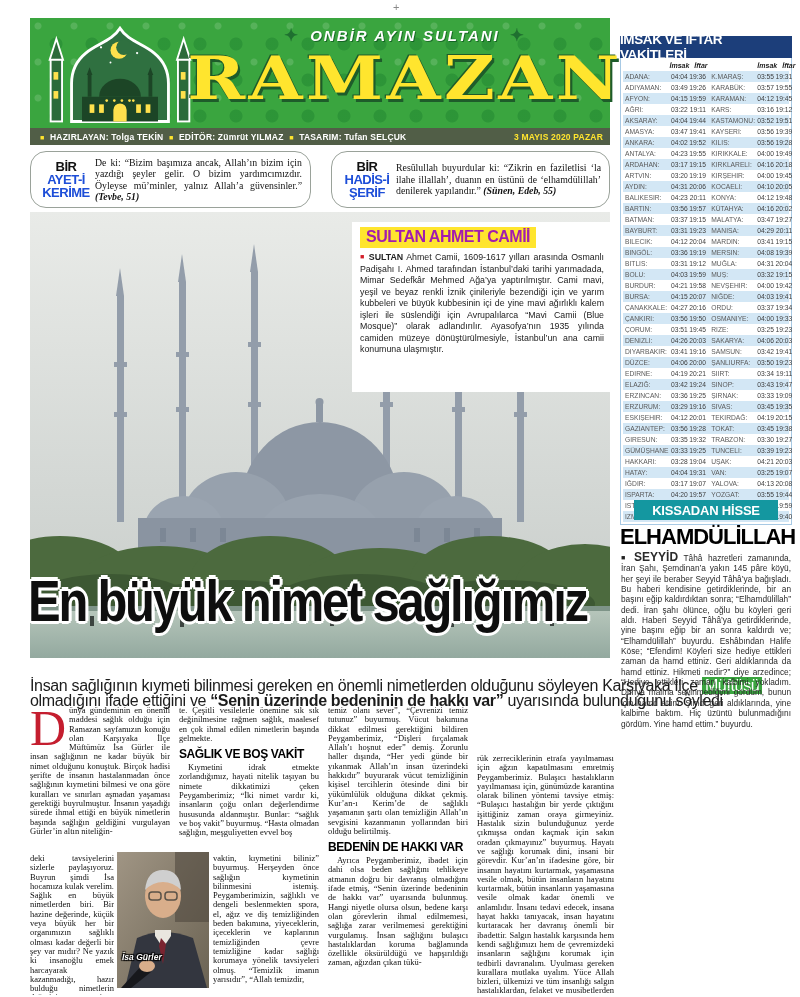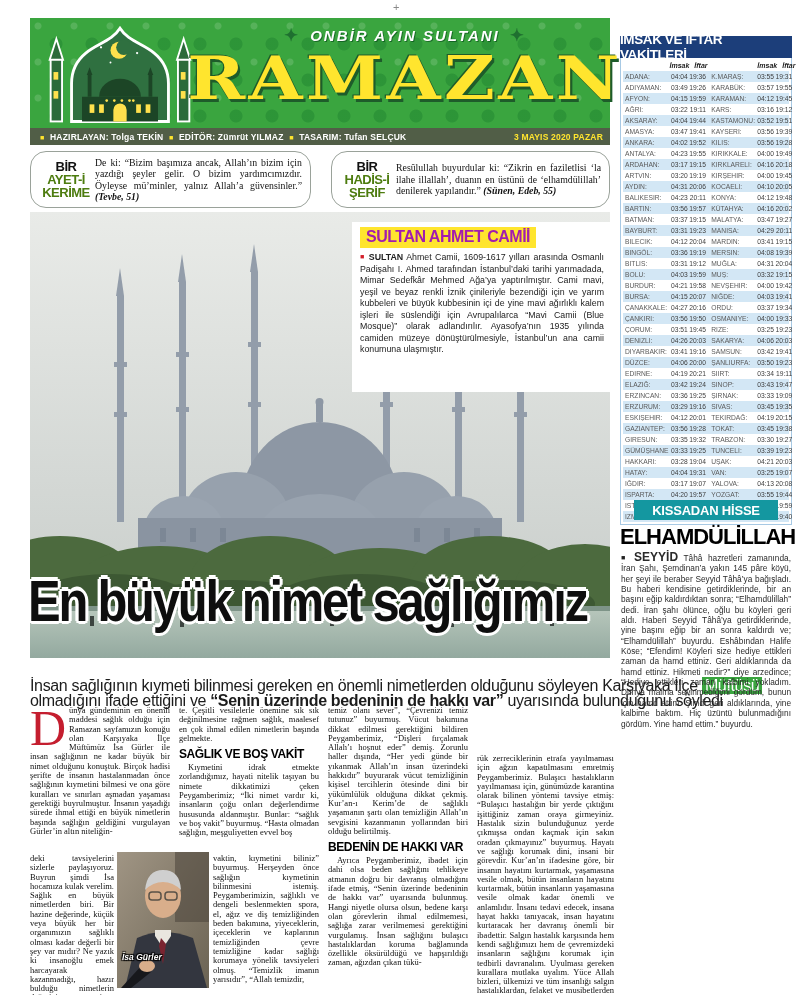--- a/index.html
+++ b/index.html
@@ -42,7 +42,7 @@
   .qb-label { flex:0 0 58px; text-align:center; font-weight:bold; font-size:13px;
     line-height:13px; letter-spacing:-.5px; }
   .qb-label .l1 { color:#111; }
-  .qb-label .l2,.qb-label .l3 { color:#4d7c0f; }
+  .qb-label .l2,.qb-label .l3 { color:#1d4ed8; }
   .qb-text { flex:1; font-family:"Liberation Serif",serif; font-size:9.8px; line-height:11.4px;
     color:#111; text-align:justify; }
   .qb-cite { font-weight:bold; font-style:italic; }

